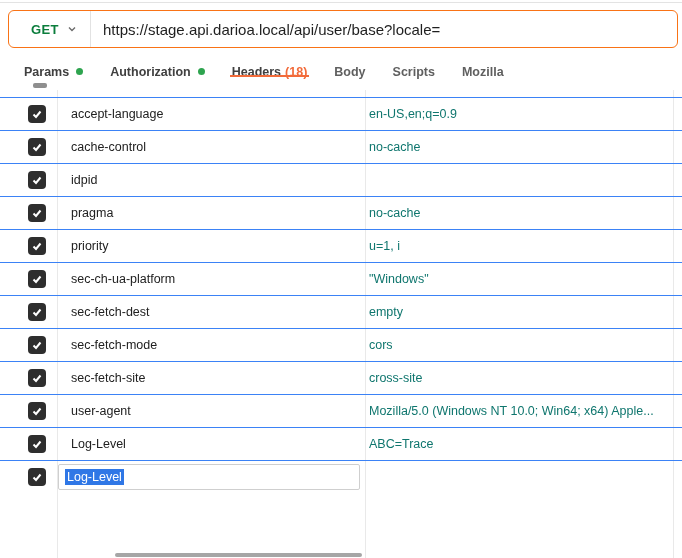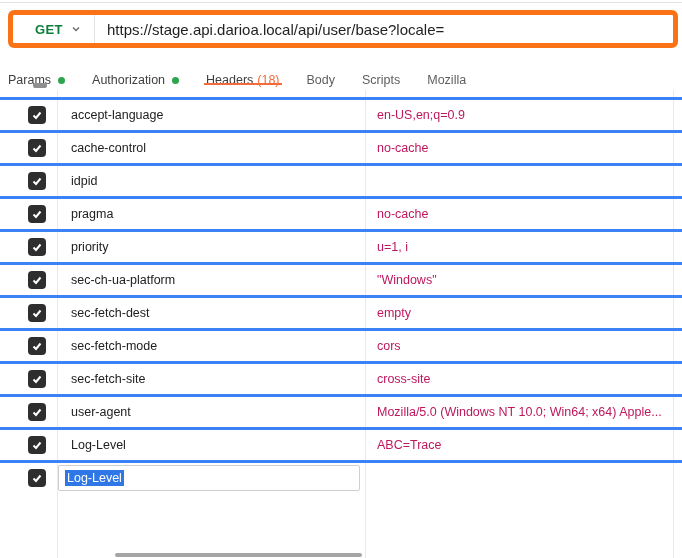--- a/index.html
+++ b/index.html
@@ -17,7 +17,7 @@
   
   .url-bar {
     position: absolute; left: 8px; right: 4px; top: 10px; height: 38px;
-    border: 5px solid #f97316; border-radius: 6px;
+    border: 1px solid #f97316; border-radius: 6px;
     display: flex; align-items: center; background: #fff;
   }
   .method-select {

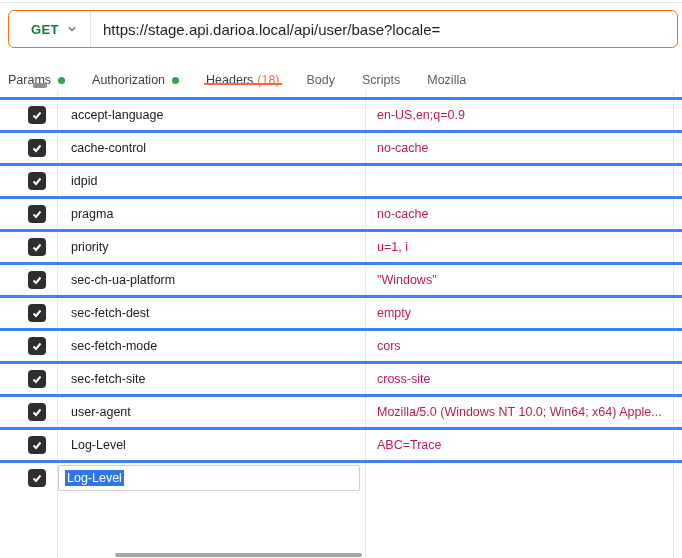--- a/index.html
+++ b/index.html
@@ -33,9 +33,10 @@
 
   
   .tabs {
-    position: absolute; top: 56px; left: 0; right: 0; height: 31px;
-    display: flex; align-items: flex-end; padding-left: 8px;
+    position: absolute; top: 56px; left: 16px; right: 0; height: 31px;
+    display: flex; align-items: center; padding-left: 8px;
     font-size: 12.5px;
+    font-weight: bold;
   }
   .tab {
     position: relative; display: flex; align-items: center;

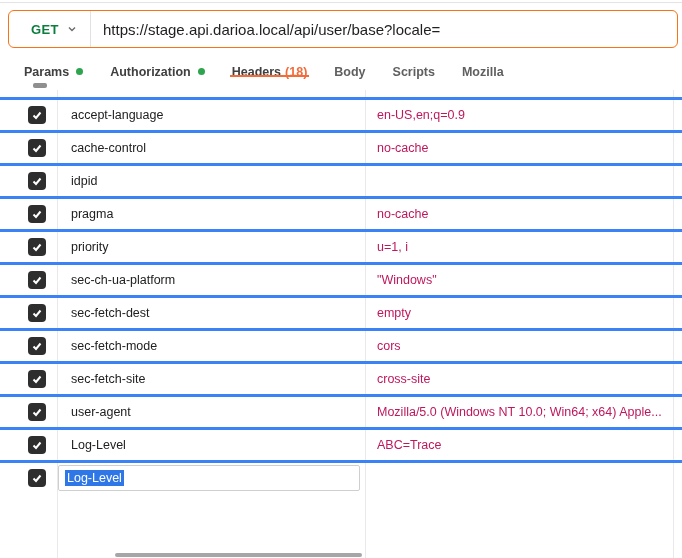--- a/index.html
+++ b/index.html
@@ -55,7 +55,7 @@
   .vline.v2 { left: 365px; }
   .vline.v3 { left: 673px; }
 
-  .row { height: 33px; border-top: 3px solid #3b82f6; display: flex; align-items: center; font-size: 12.5px; }
+  .row { height: 33px; border-top: 1px solid #3b82f6; display: flex; align-items: center; font-size: 12.5px; }
   .cell-check { width: 57px; flex: 0 0 57px; display: flex; align-items: center; padding-left: 28px; }
   .checkbox {
     width: 18px; height: 18px; background: #2e2e2e; border-radius: 4px;

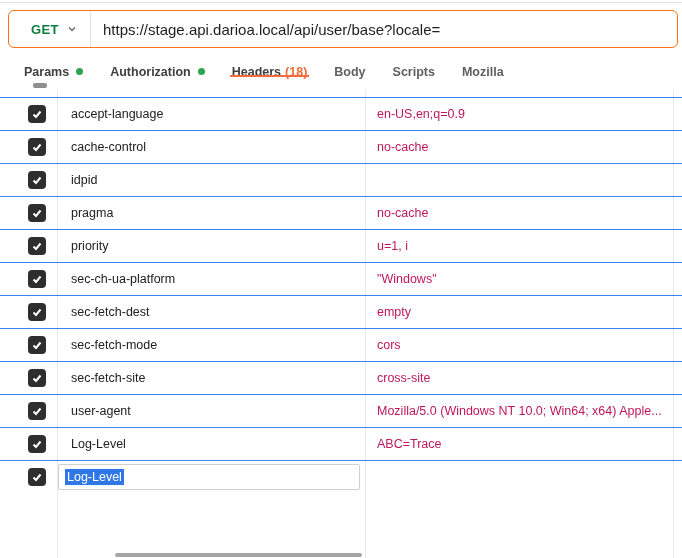--- a/index.html
+++ b/index.html
@@ -62,7 +62,7 @@
     display: flex; align-items: center; justify-content: center; cursor: pointer;
   }
   .cell-key { width: 308px; flex: 0 0 308px; padding-left: 14px; display: flex; align-items: center; overflow: hidden; }
-  .cell-value { flex: 1; padding-left: 12px; white-space: nowrap; overflow: hidden; color: #be185d; }
+  .cell-value { flex: 1; padding-left: 4px; white-space: nowrap; overflow: hidden; color: #0f766e; }
 
   .key-input {
     margin-left: -13px; 

